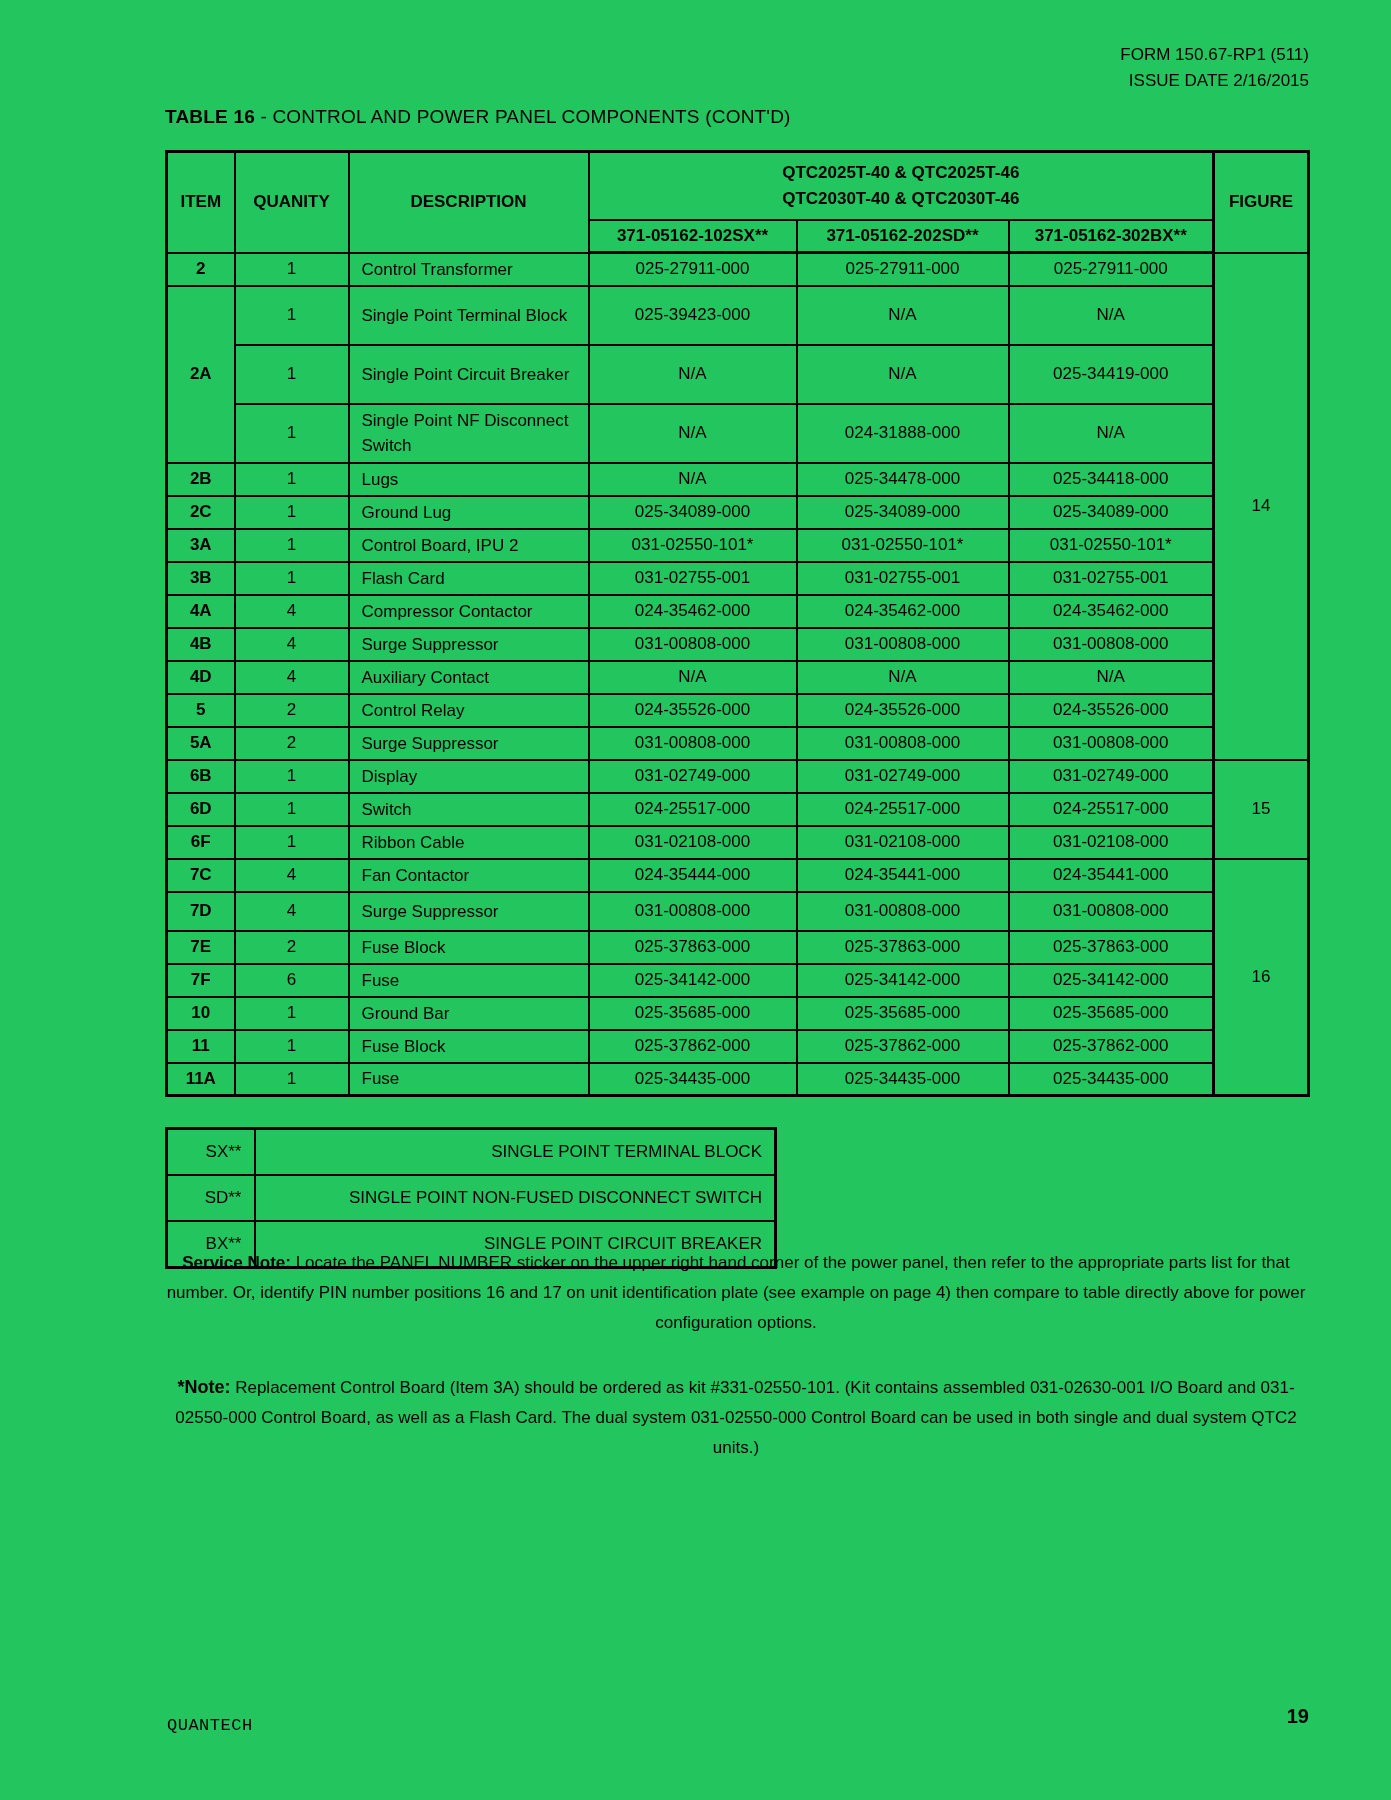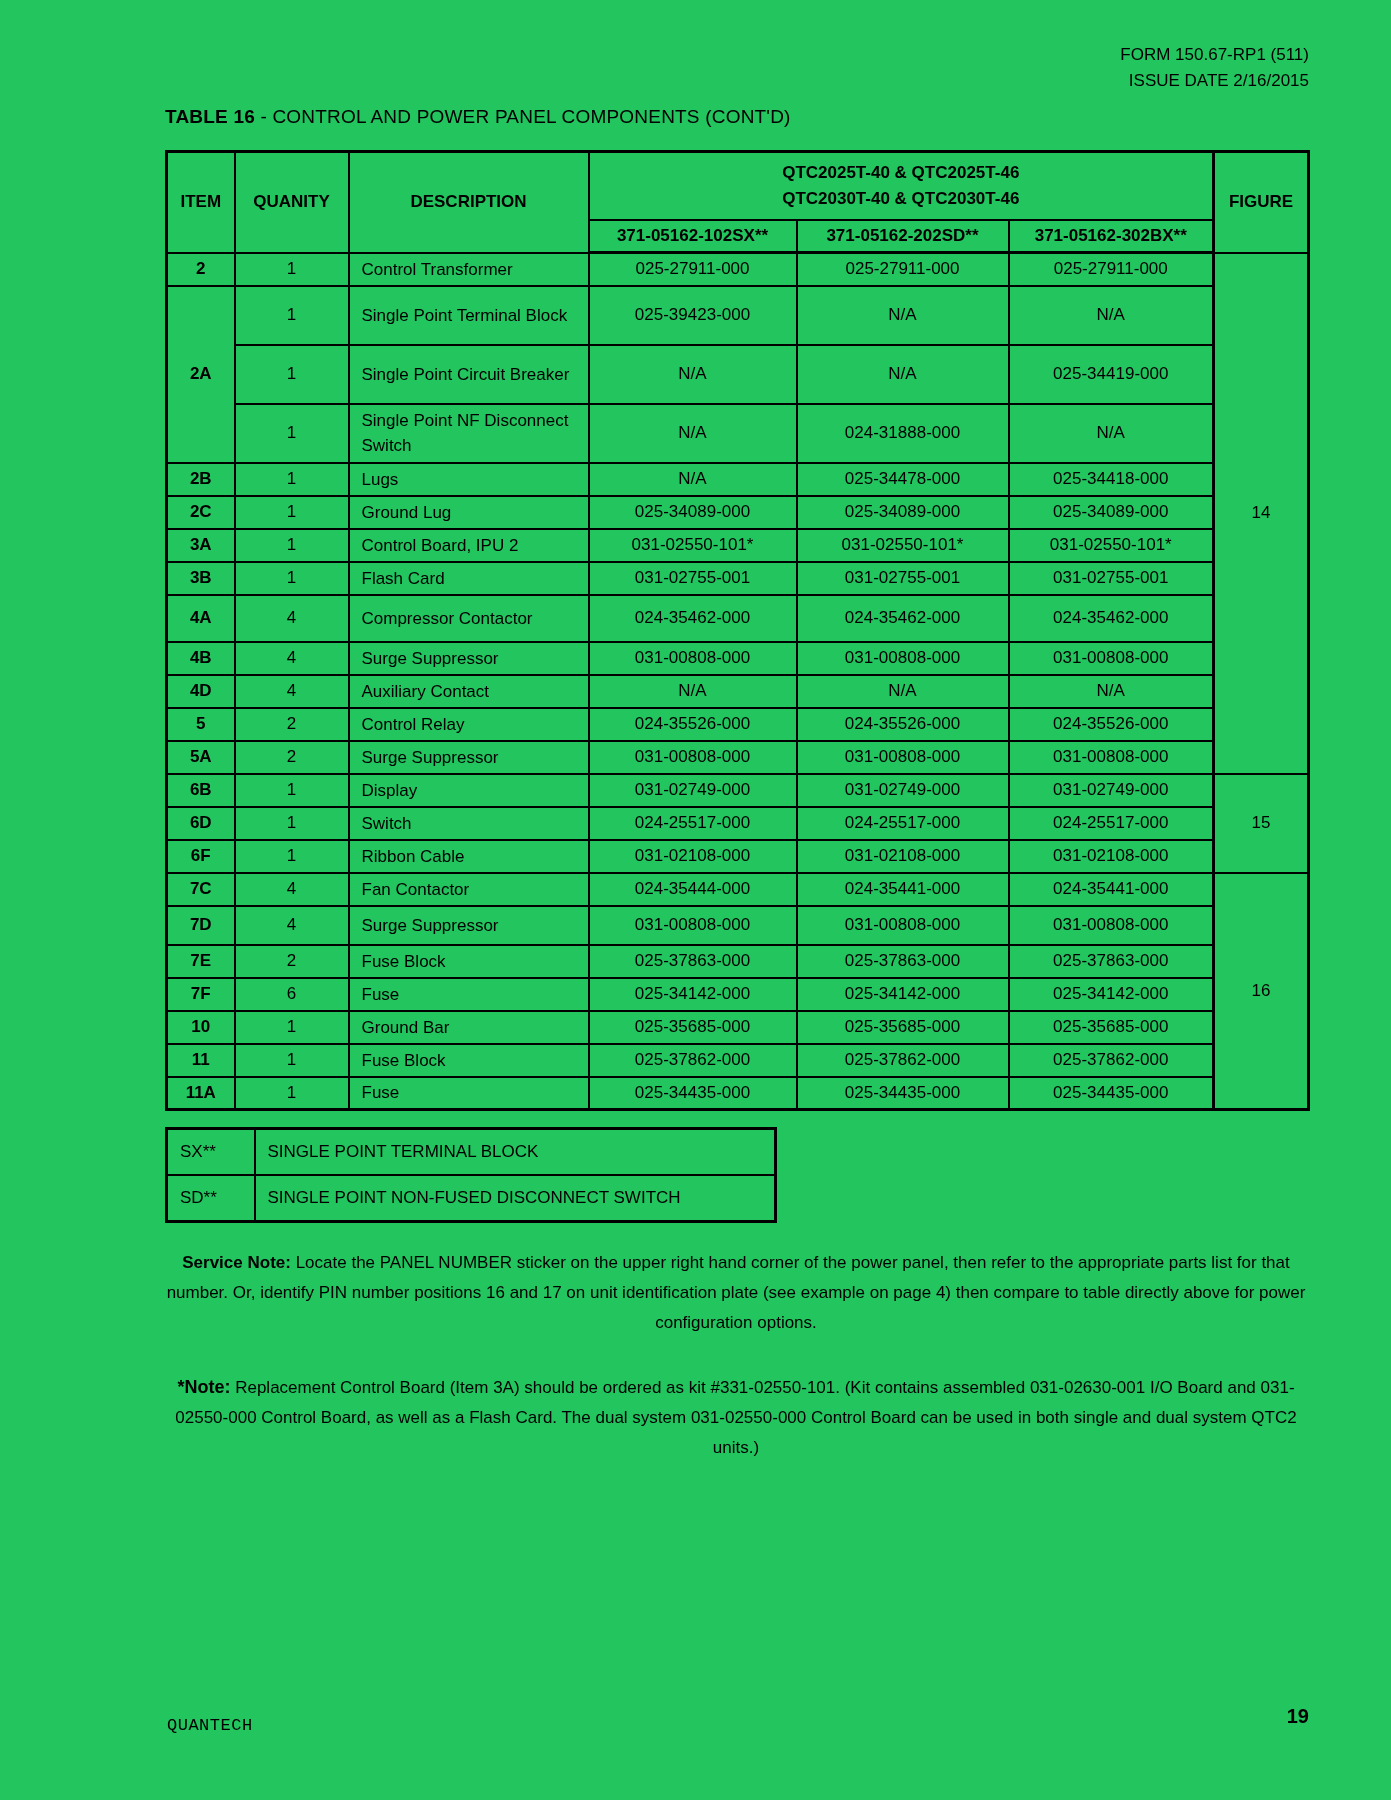--- a/index.html
+++ b/index.html
@@ -165,7 +165,7 @@
         <td class="c-part">031-02755-001</td>
         <td class="c-part">031-02755-001</td>
       </tr>
-      <tr style="height:47px">
+      <tr style="height:33px">
         <td class="c-item">4A</td>
         <td class="c-qty">4</td>
         <td class="c-desc">Compressor Contactor</td>

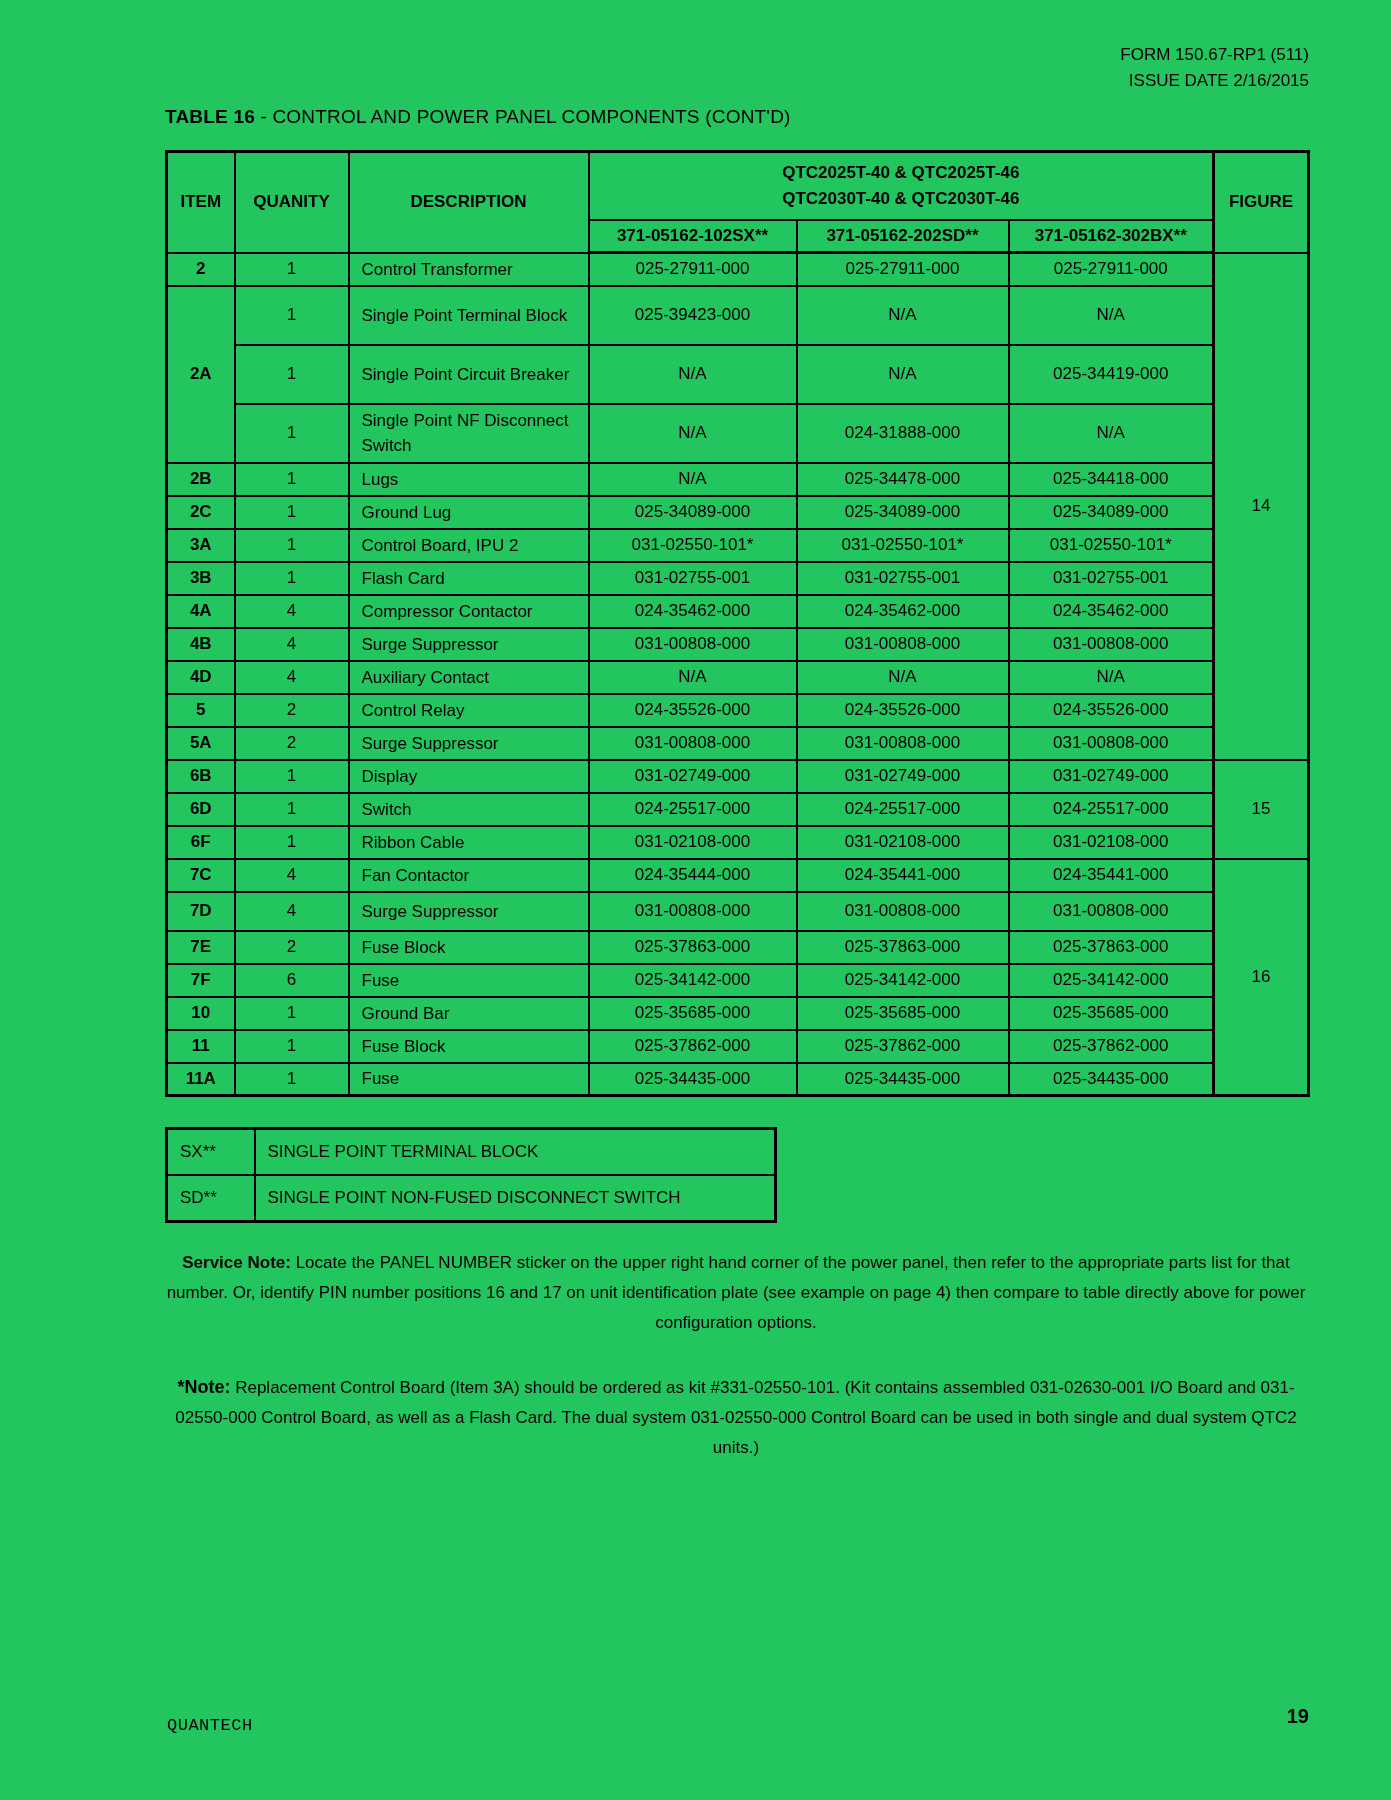--- a/index.html
+++ b/index.html
@@ -45,7 +45,7 @@
   }
   .legend-table td {
     border:2px solid #000; height:32px; vertical-align:middle;
-    padding:12px 12px; text-align:left;
+    padding:12px 12px; text-align:right;
   }
   .legend-table .lg-code { width:88px; }
 

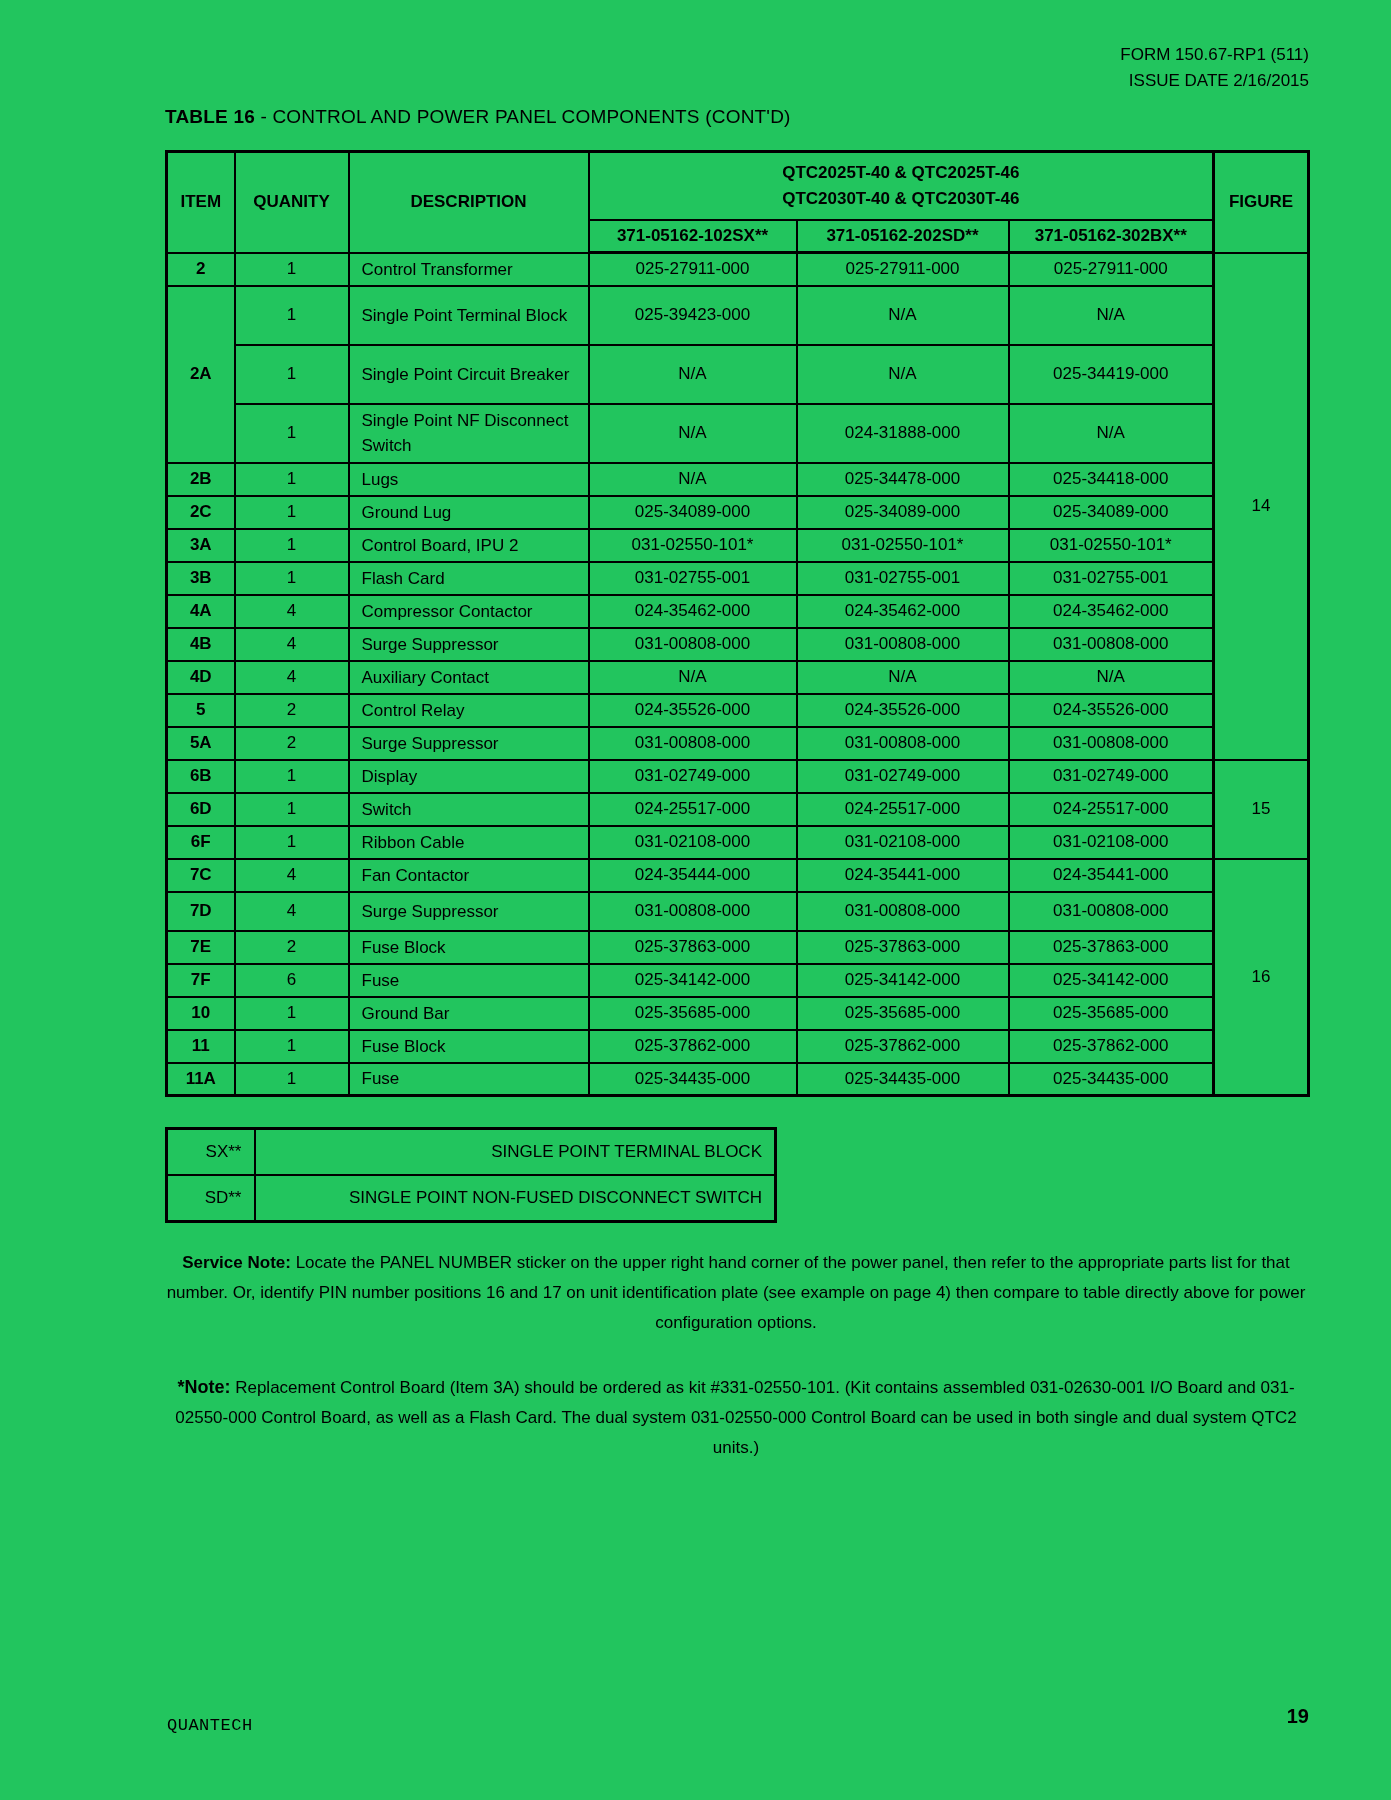--- a/index.html
+++ b/index.html
@@ -300,6 +300,10 @@
       <td class="lg-code">SD**</td>
       <td>SINGLE POINT NON-FUSED DISCONNECT SWITCH</td>
     </tr>
+    <tr>
+      <td class="lg-code">BX**</td>
+      <td>SINGLE POINT CIRCUIT BREAKER</td>
+    </tr>
   </tbody>
     </table>
 

